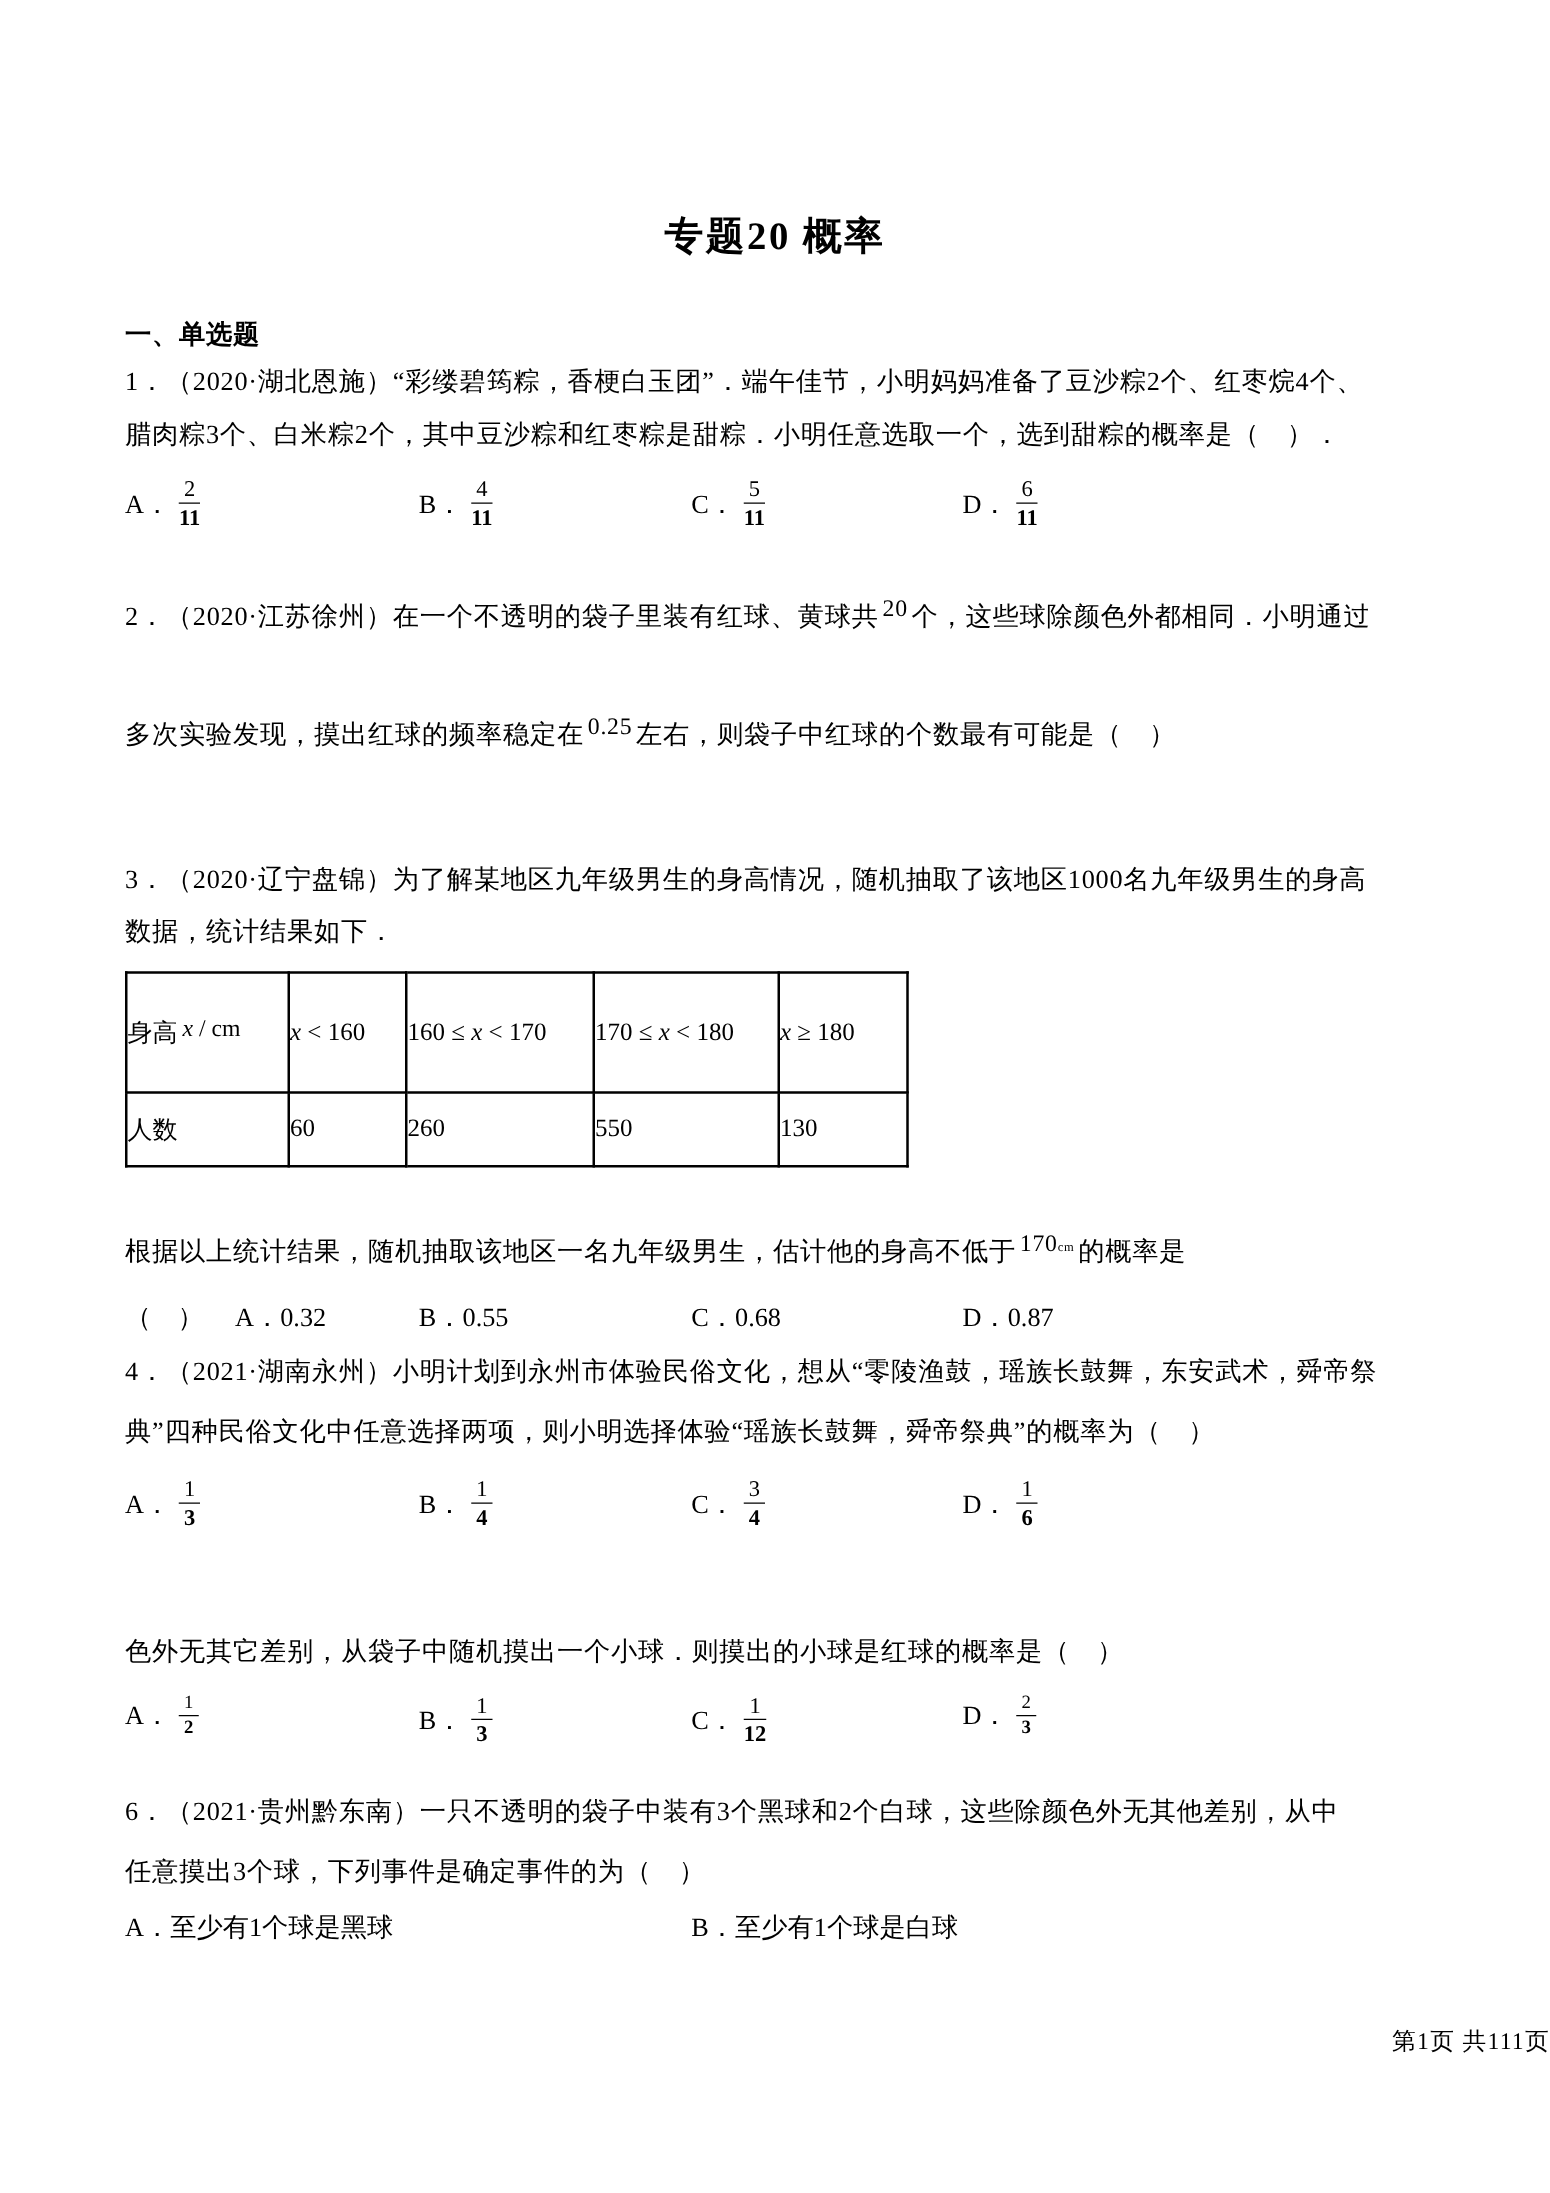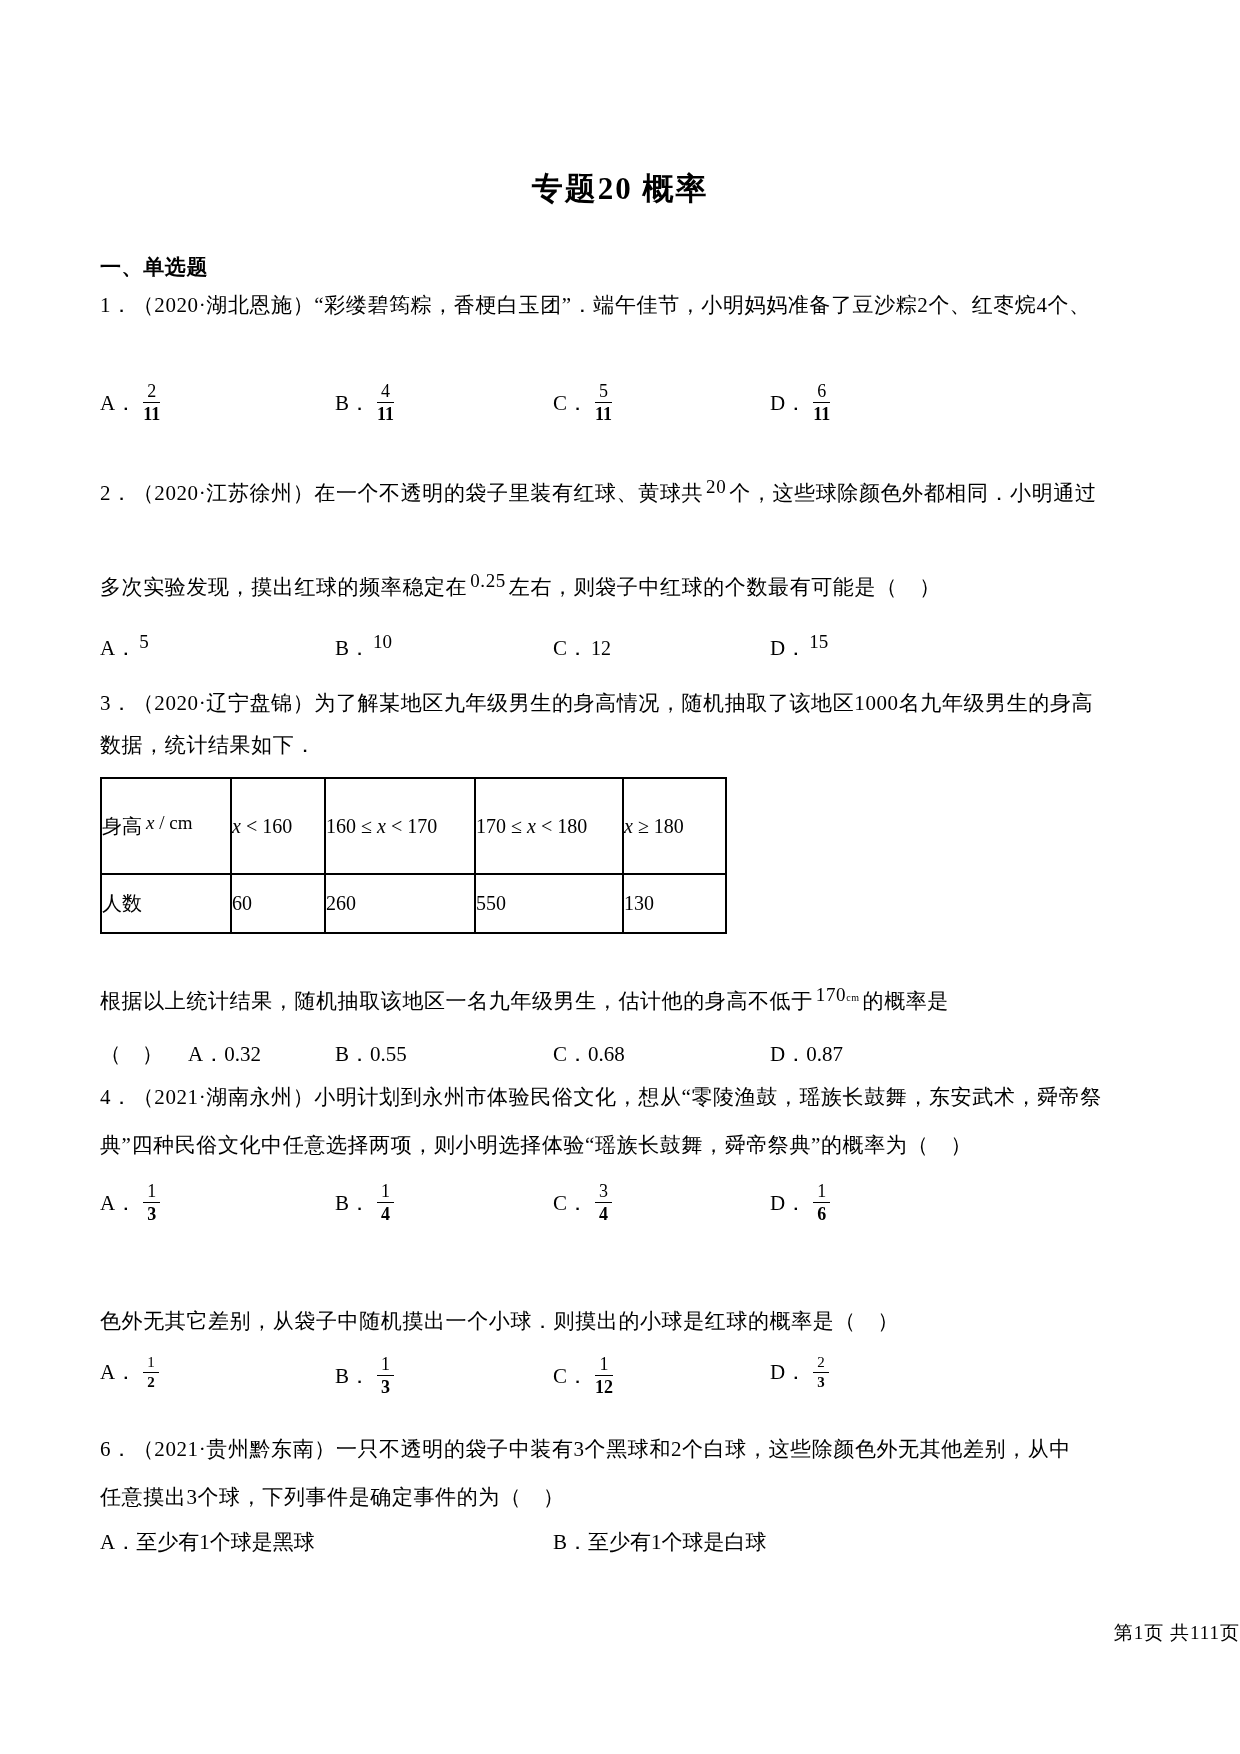--- a/index.html
+++ b/index.html
@@ -50,6 +50,7 @@
   <div class="line bold" style="top:254px">一、单选题</div>
 
   <div class="line" style="top:292px">1．（2020·湖北恩施）“彩缕碧筠粽，香梗白玉团”．端午佳节，小明妈妈准备了豆沙粽2个、红枣烷4个、</div>
+  <div class="line" style="top:334px">腊肉粽3个、白米粽2个，其中豆沙粽和红枣粽是甜粽．小明任意选取一个，选到甜粽的概率是（　）．</div>
   <div class="opt-row" style="top:381px;height:48px">
     <span class="opt fr" style="left:0">
         <span>A．</span>

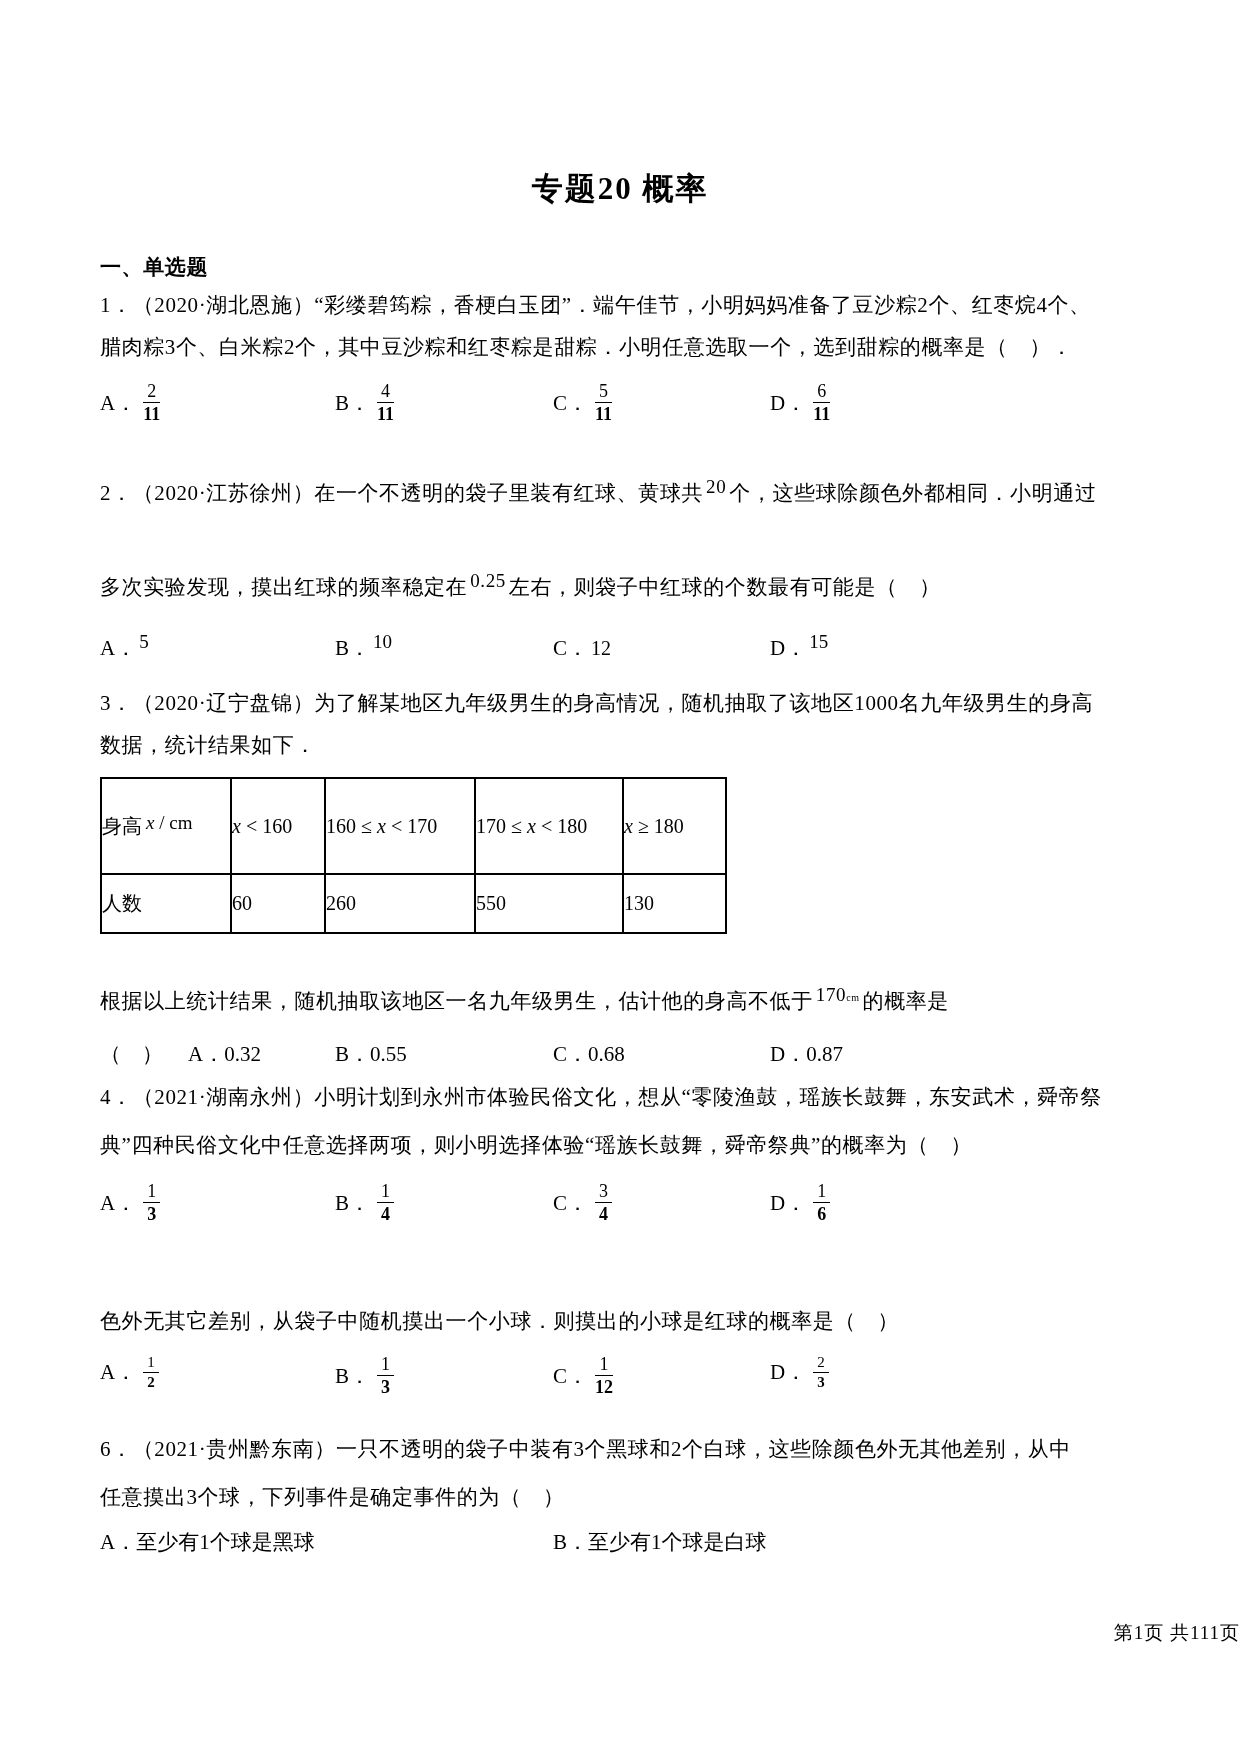--- a/index.html
+++ b/index.html
@@ -84,12 +84,6 @@
 
   <div class="line" style="top:480px"><span>2．（2020·江苏徐州）在一个不透明的袋子里装有红球、黄球共</span><span class="msup">20</span><span>个，这些球除颜色外都相同．小明通过</span></div>
   <div class="line" style="top:574px"><span>多次实验发现，摸出红球的频率稳定在</span><span class="msup">0.25</span><span>左右，则袋子中红球的个数最有可能是（　）</span></div>
-  <div class="opt-row" style="top:634px;height:30px">
-    <span class="opt" style="left:0"><span>A．</span><span class="msup">5</span></span>
-    <span class="opt" style="left:235px"><span>B．</span><span class="msup">10</span></span>
-    <span class="opt" style="left:453px"><span>C．</span><span class="mnum">12</span></span>
-    <span class="opt" style="left:670px"><span>D．</span><span class="msup">15</span></span>
-  </div>
 
   <div class="line" style="top:690px">3．（2020·辽宁盘锦）为了解某地区九年级男生的身高情况，随机抽取了该地区1000名九年级男生的身高</div>
   <div class="line" style="top:732px">数据，统计结果如下．</div>

